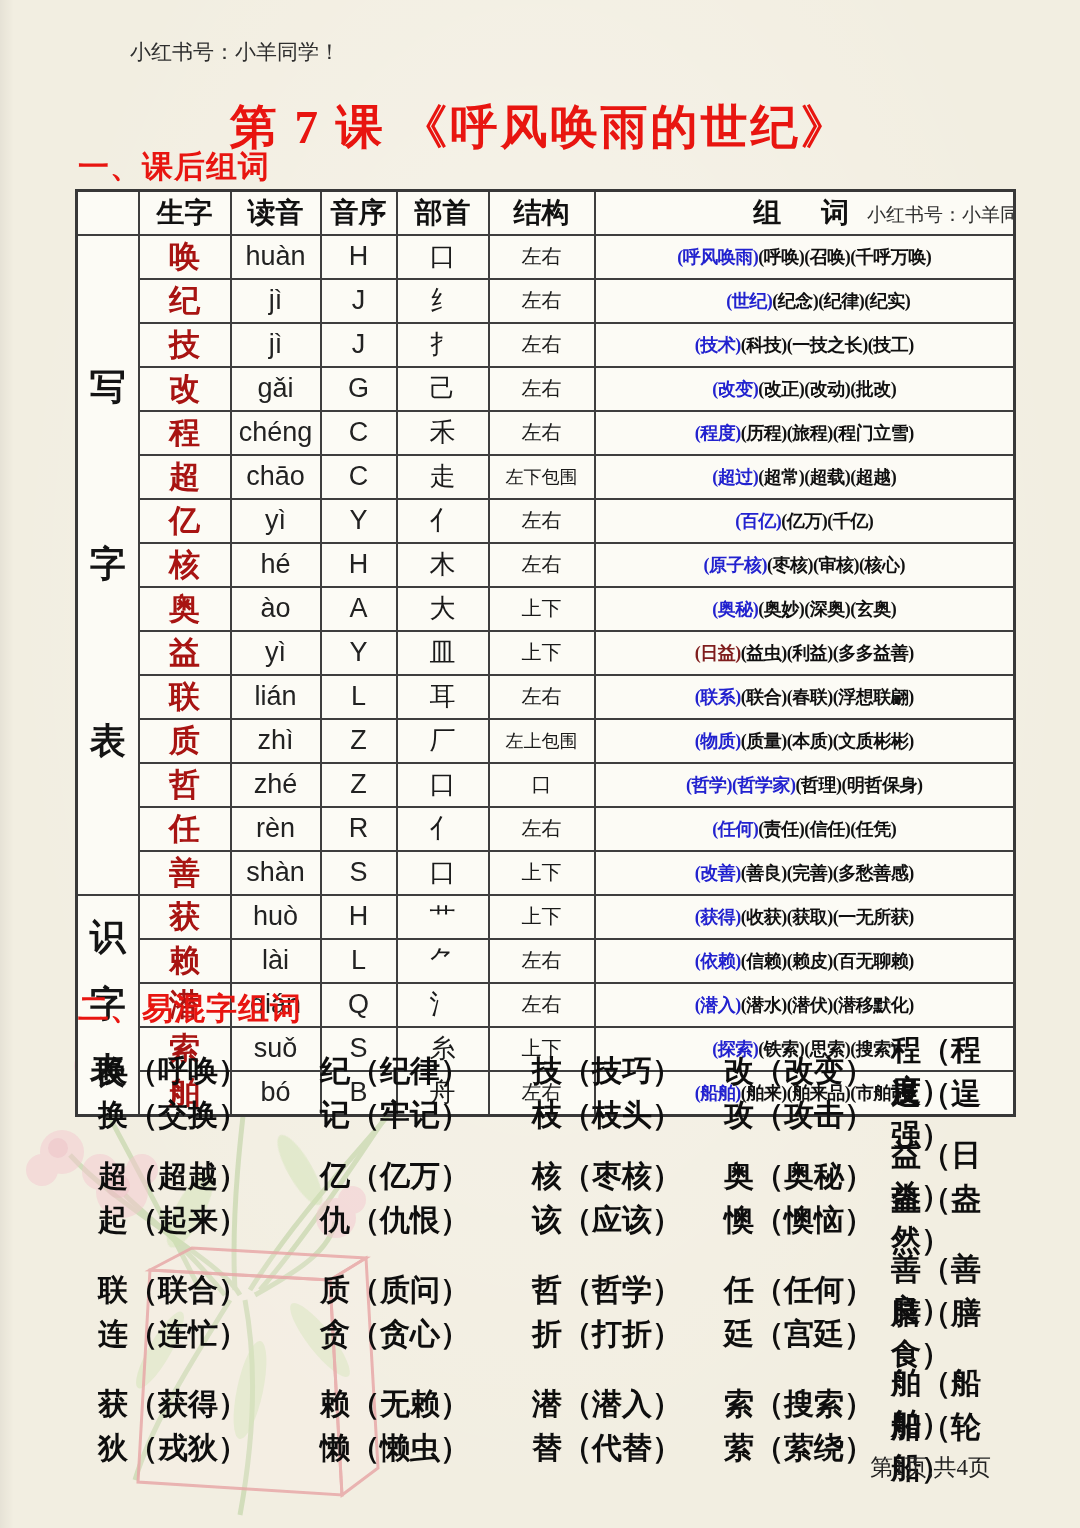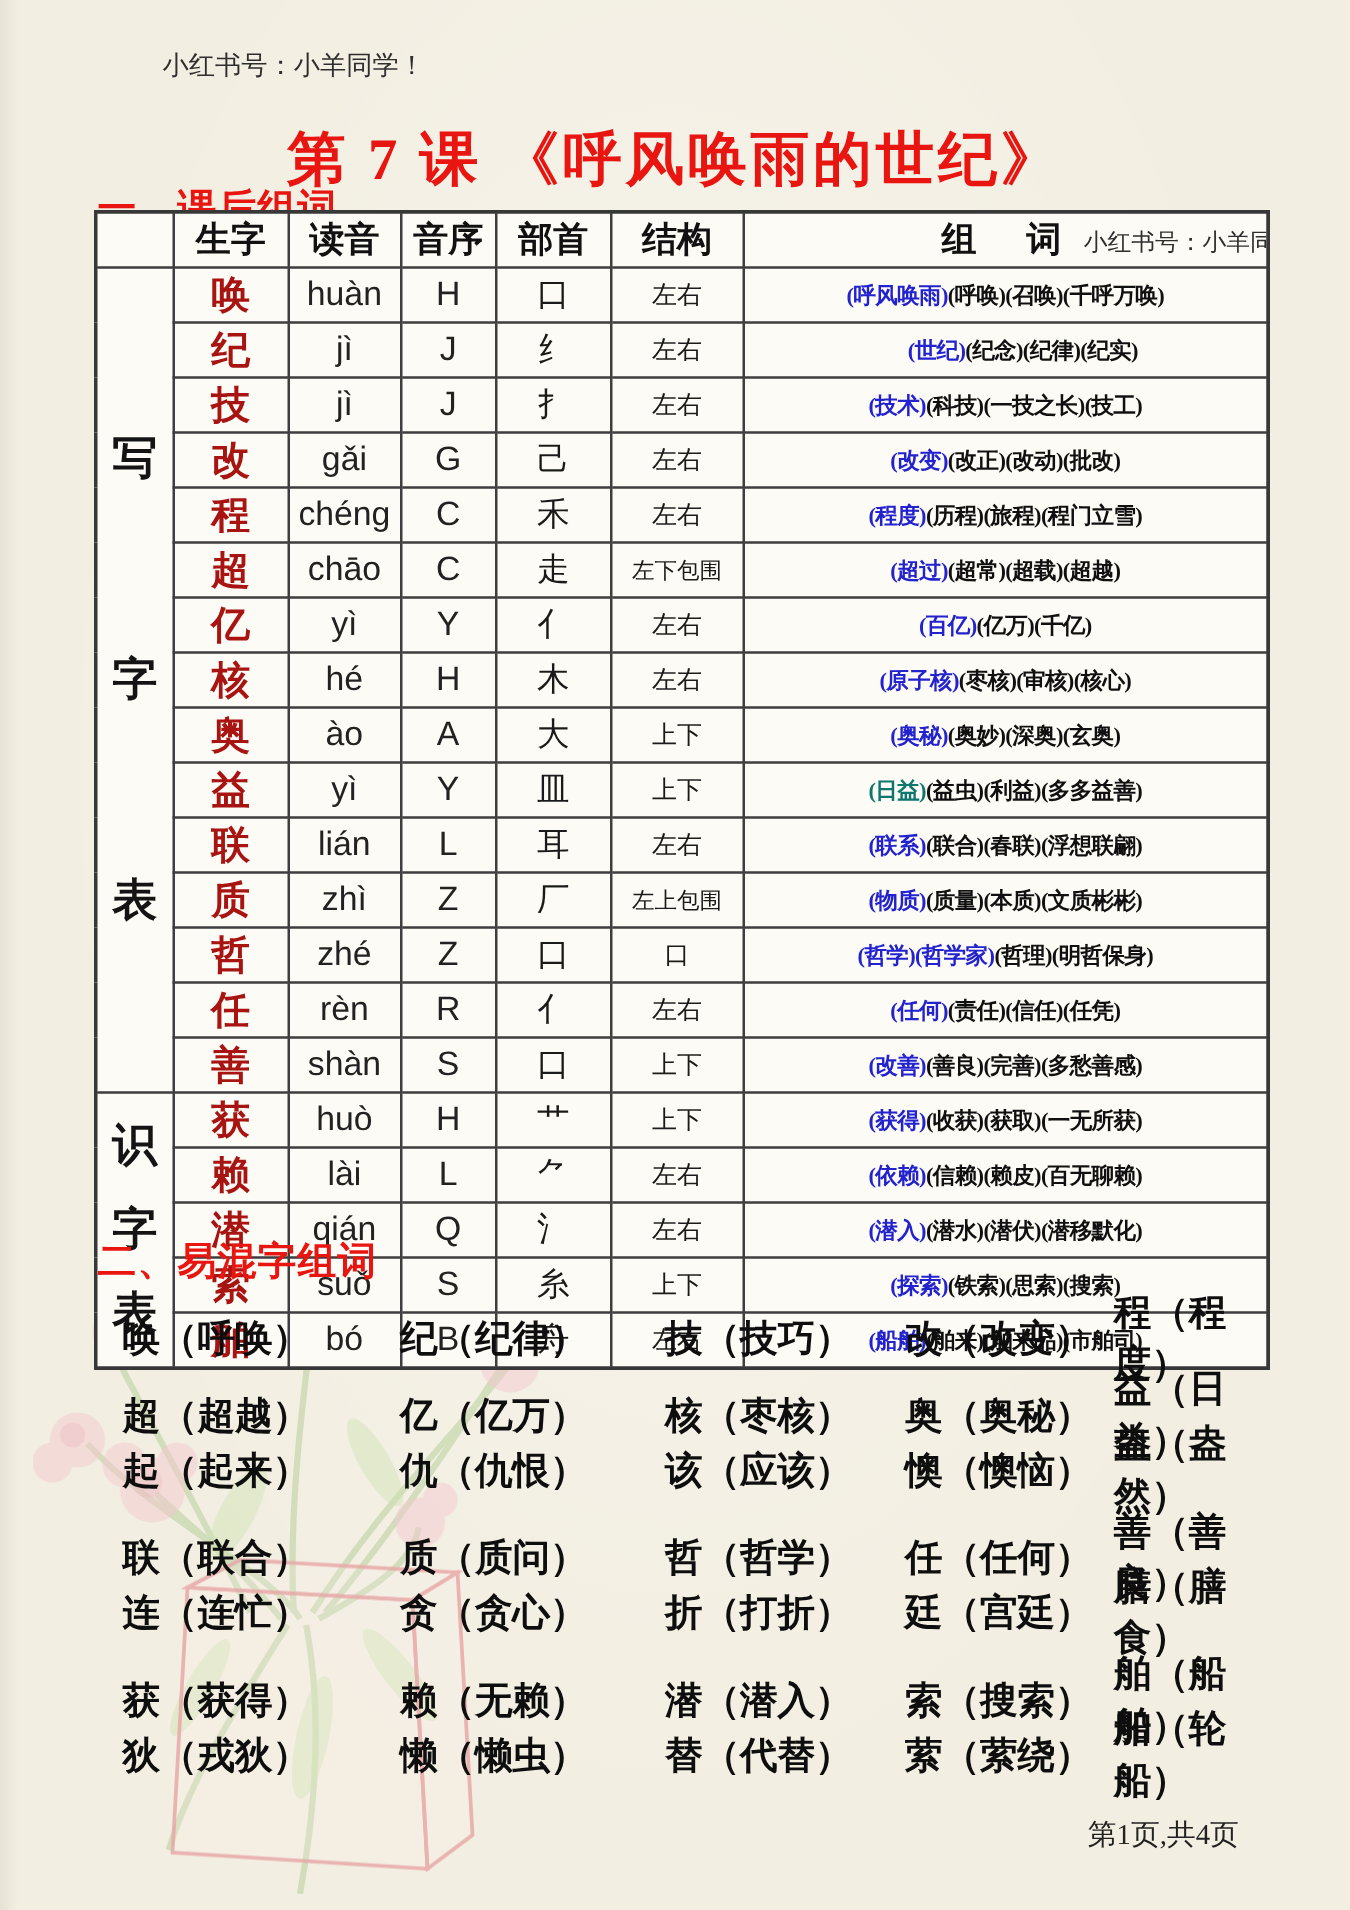--- a/index.html
+++ b/index.html
@@ -21,7 +21,7 @@
   #sec1 { top:146px; }
   #sec2 { top:988px; }
 
-  table.vocab { position:absolute; left:75px; top:168px; width:938px;
+  table.vocab { position:absolute; left:75px; top:189px; width:938px;
     border-collapse:collapse; table-layout:fixed; background:#fcfbf5; }
   table.vocab { border:3px solid #383838; }
   table.vocab th, table.vocab td { border:2px solid #3e3e3e; text-align:center; vertical-align:middle;

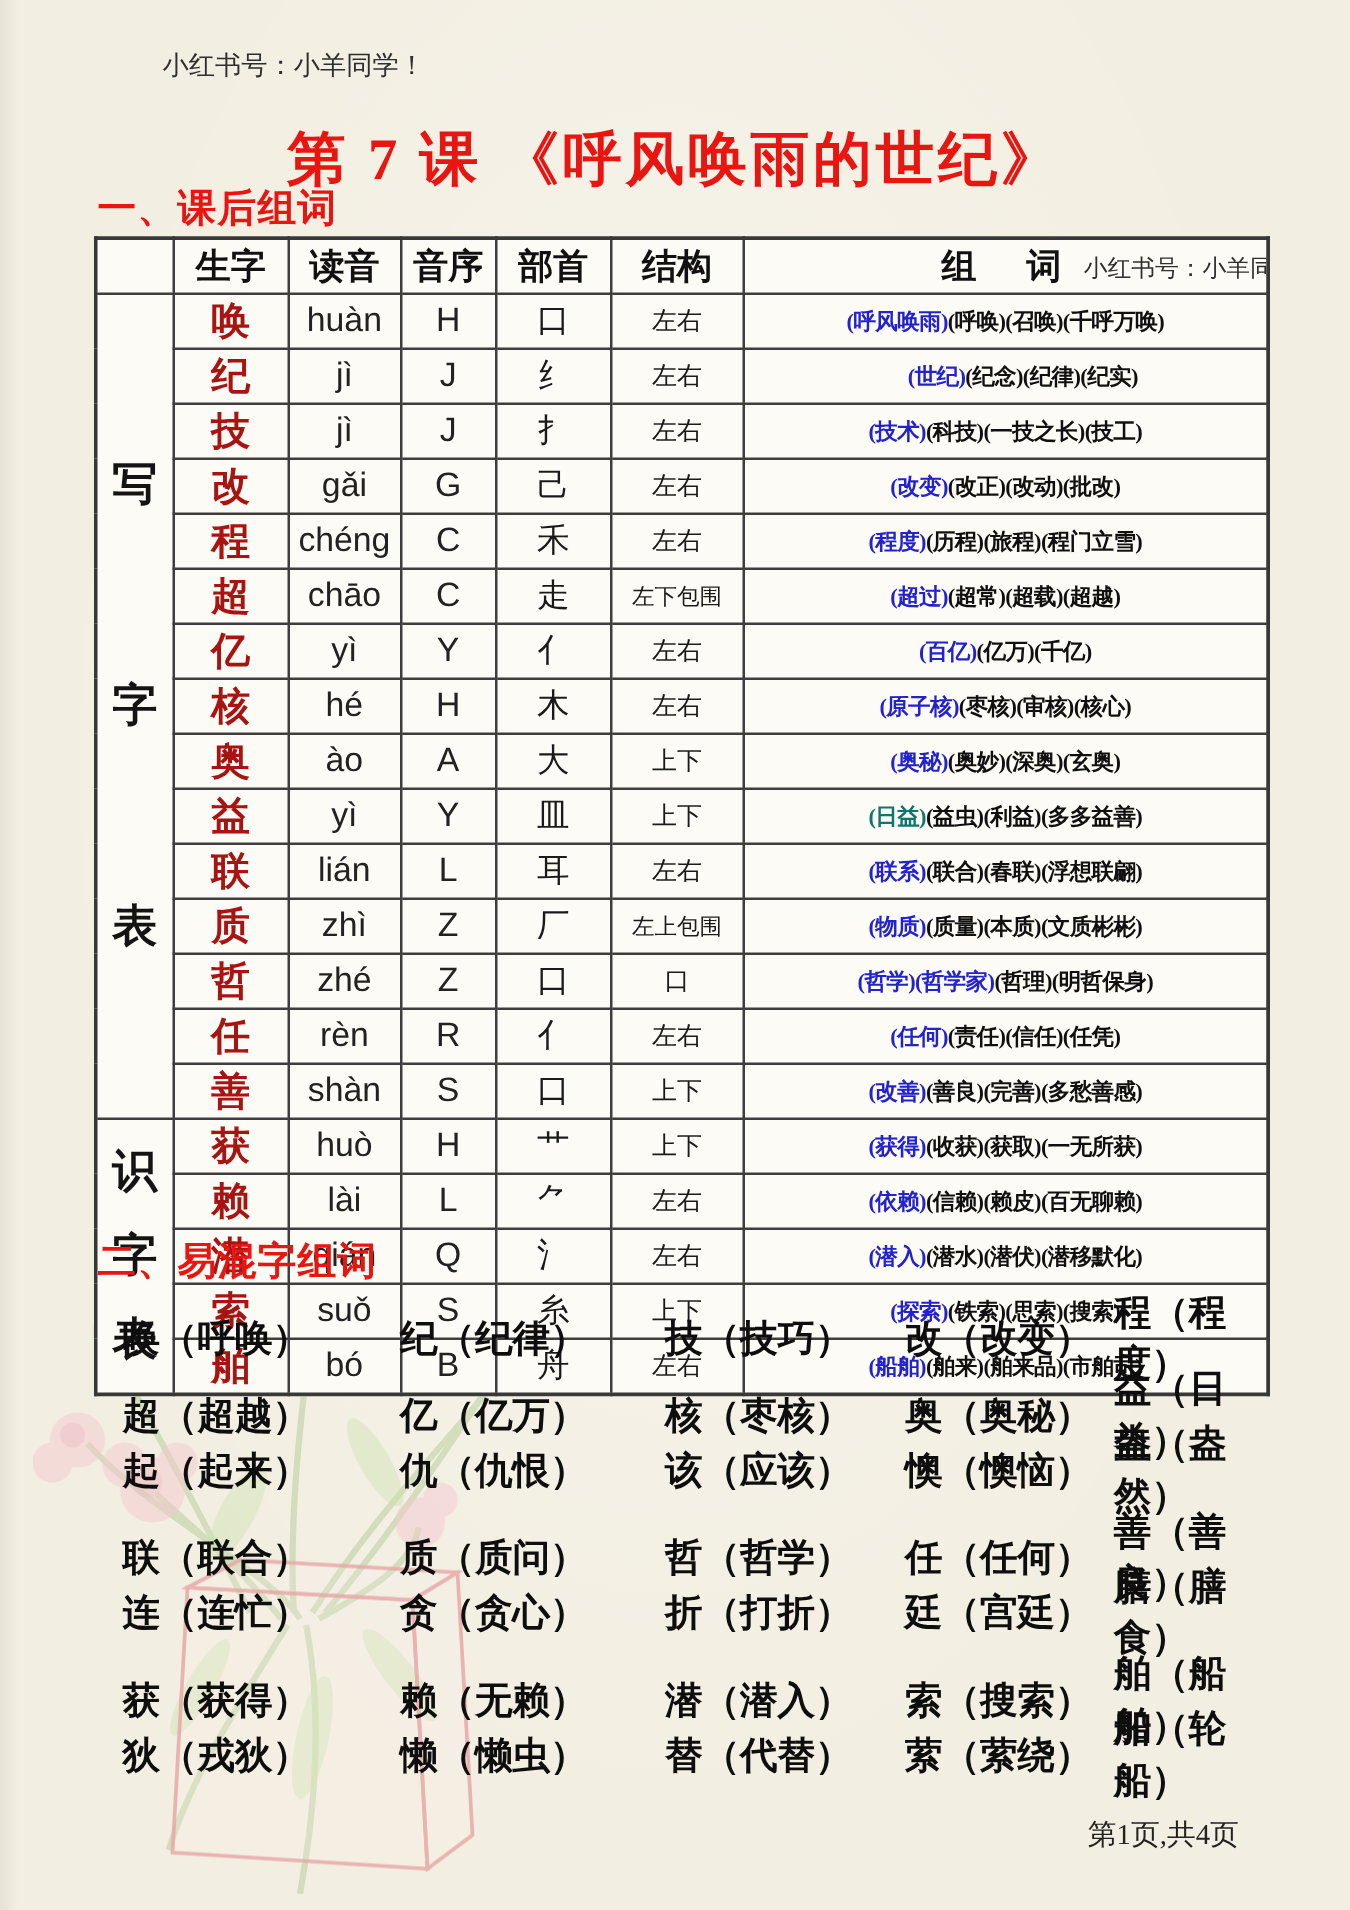--- a/index.html
+++ b/index.html
@@ -225,7 +225,7 @@
             <td class="cell-initial">Y</td>
             <td class="cell-radical">皿</td>
             <td class="cell-structure">上下</td>
-            <td class="cell-words"><span style="color: #0f766e;">(日益)</span><span>(益虫)(利益)(多多益善)</span></td>
+            <td class="cell-words"><span style="color: #7f1d1d;">(日益)</span><span>(益虫)(利益)(多多益善)</span></td>
           </tr>
           <tr>
             <td class="cell-char" style="color: rgb(168, 20, 18);">联</td>

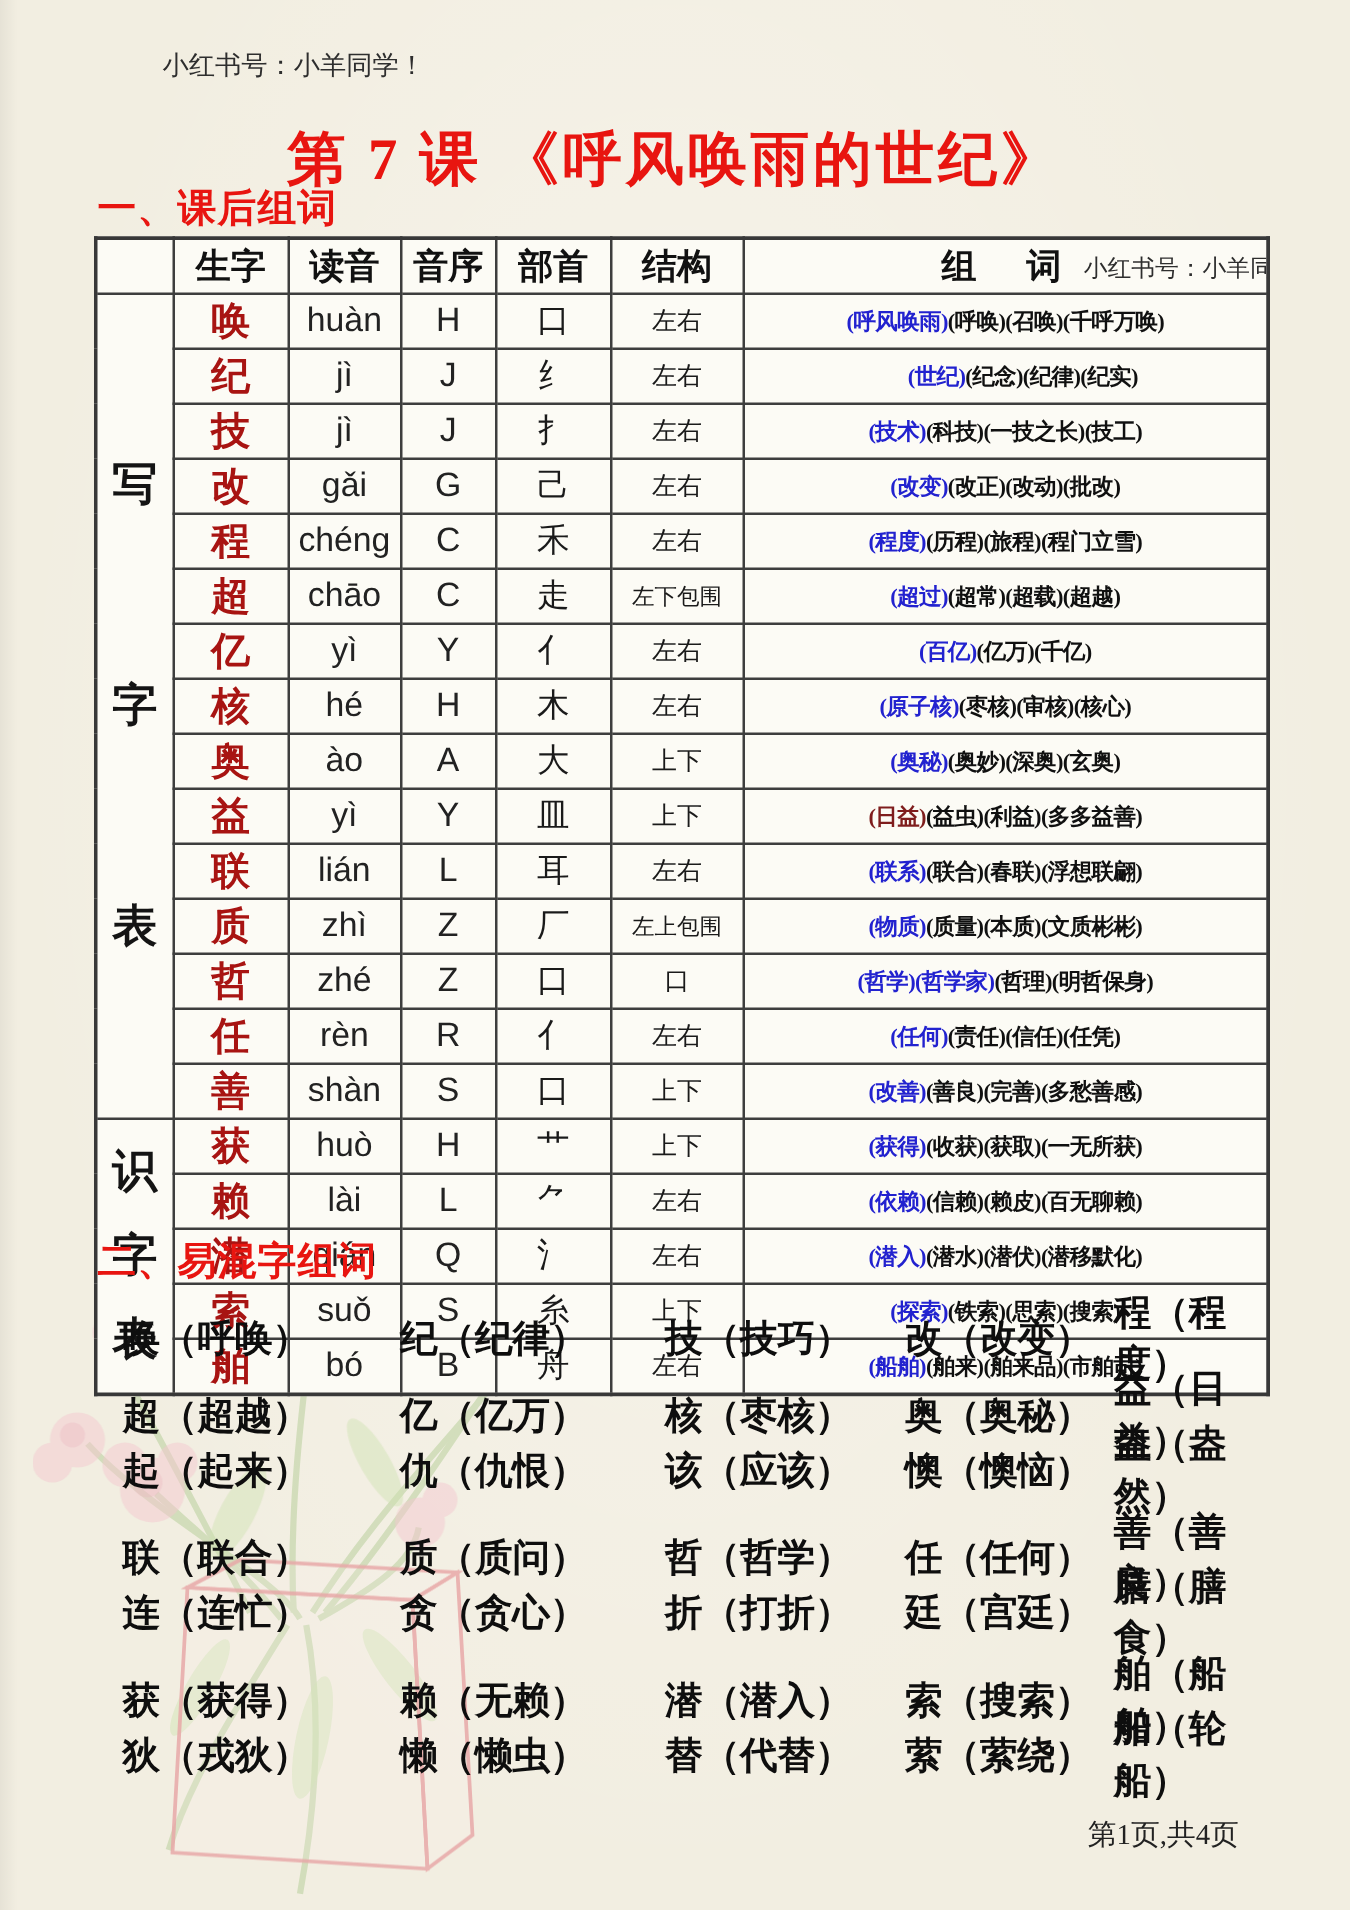--- a/index.html
+++ b/index.html
@@ -328,6 +328,13 @@
             <span>改（改变）</span>
             <span>程（程度）</span>
           </div>
+          <div class="conf-row">
+            <span>换（交换）</span>
+            <span>记（牢记）</span>
+            <span>枝（枝头）</span>
+            <span>攻（攻击）</span>
+            <span>逞（逞强）</span>
+          </div>
         </div>
         <div class="conf-group gap2">
           <div class="conf-row">

